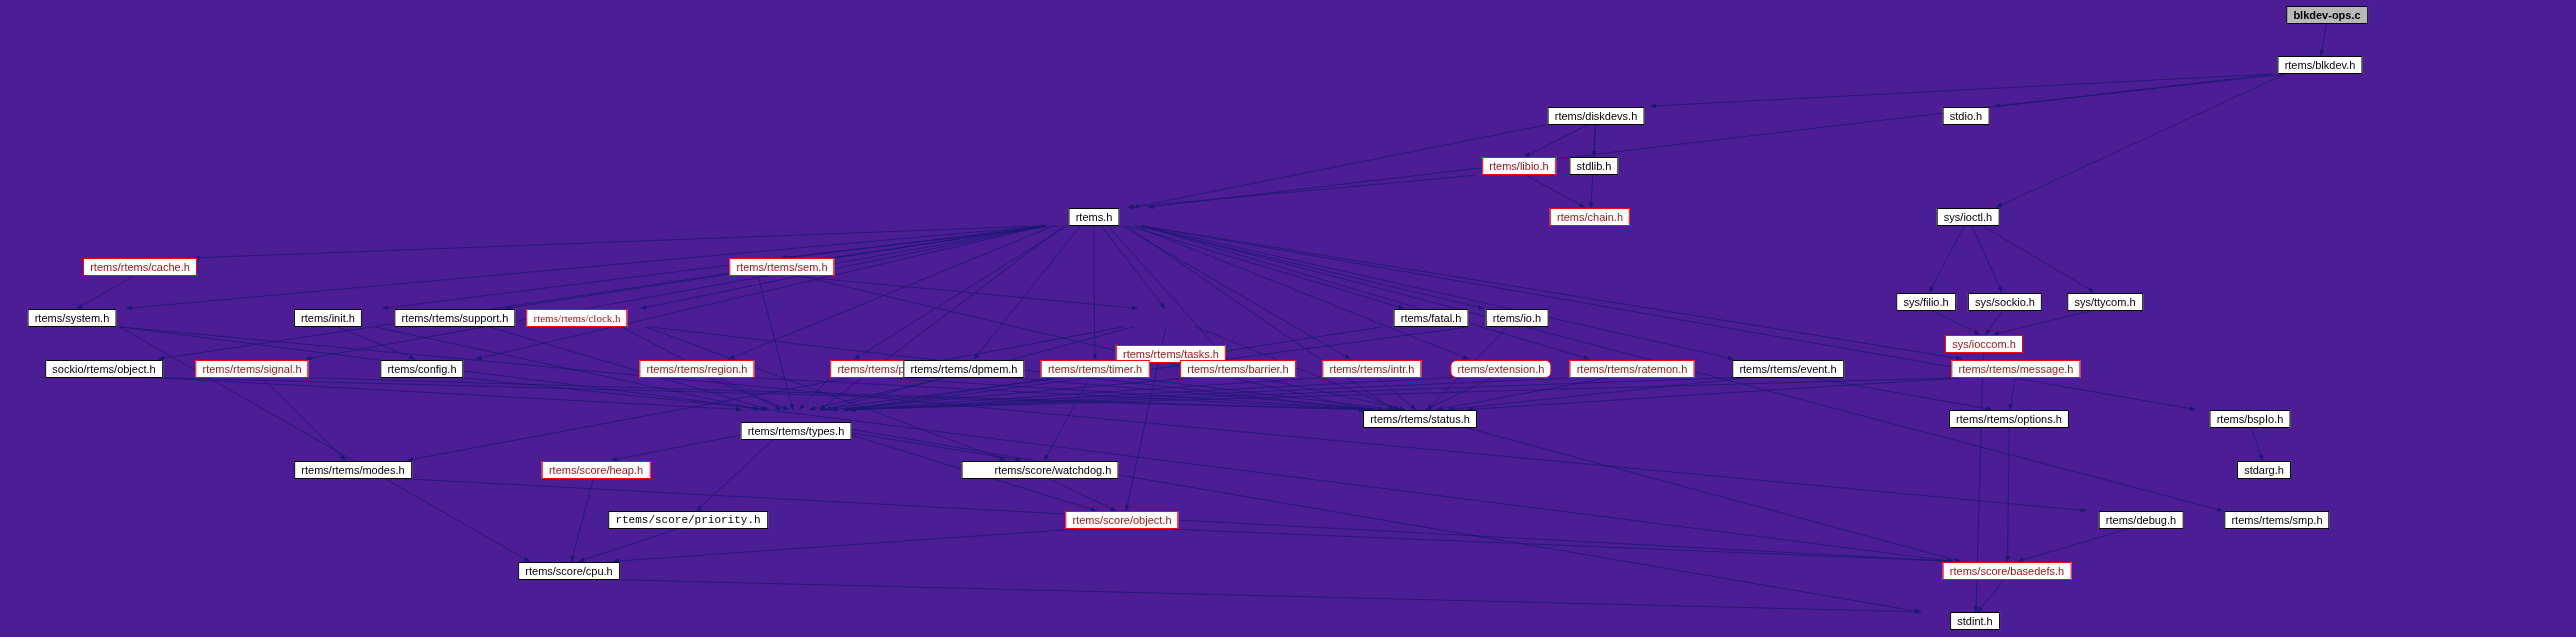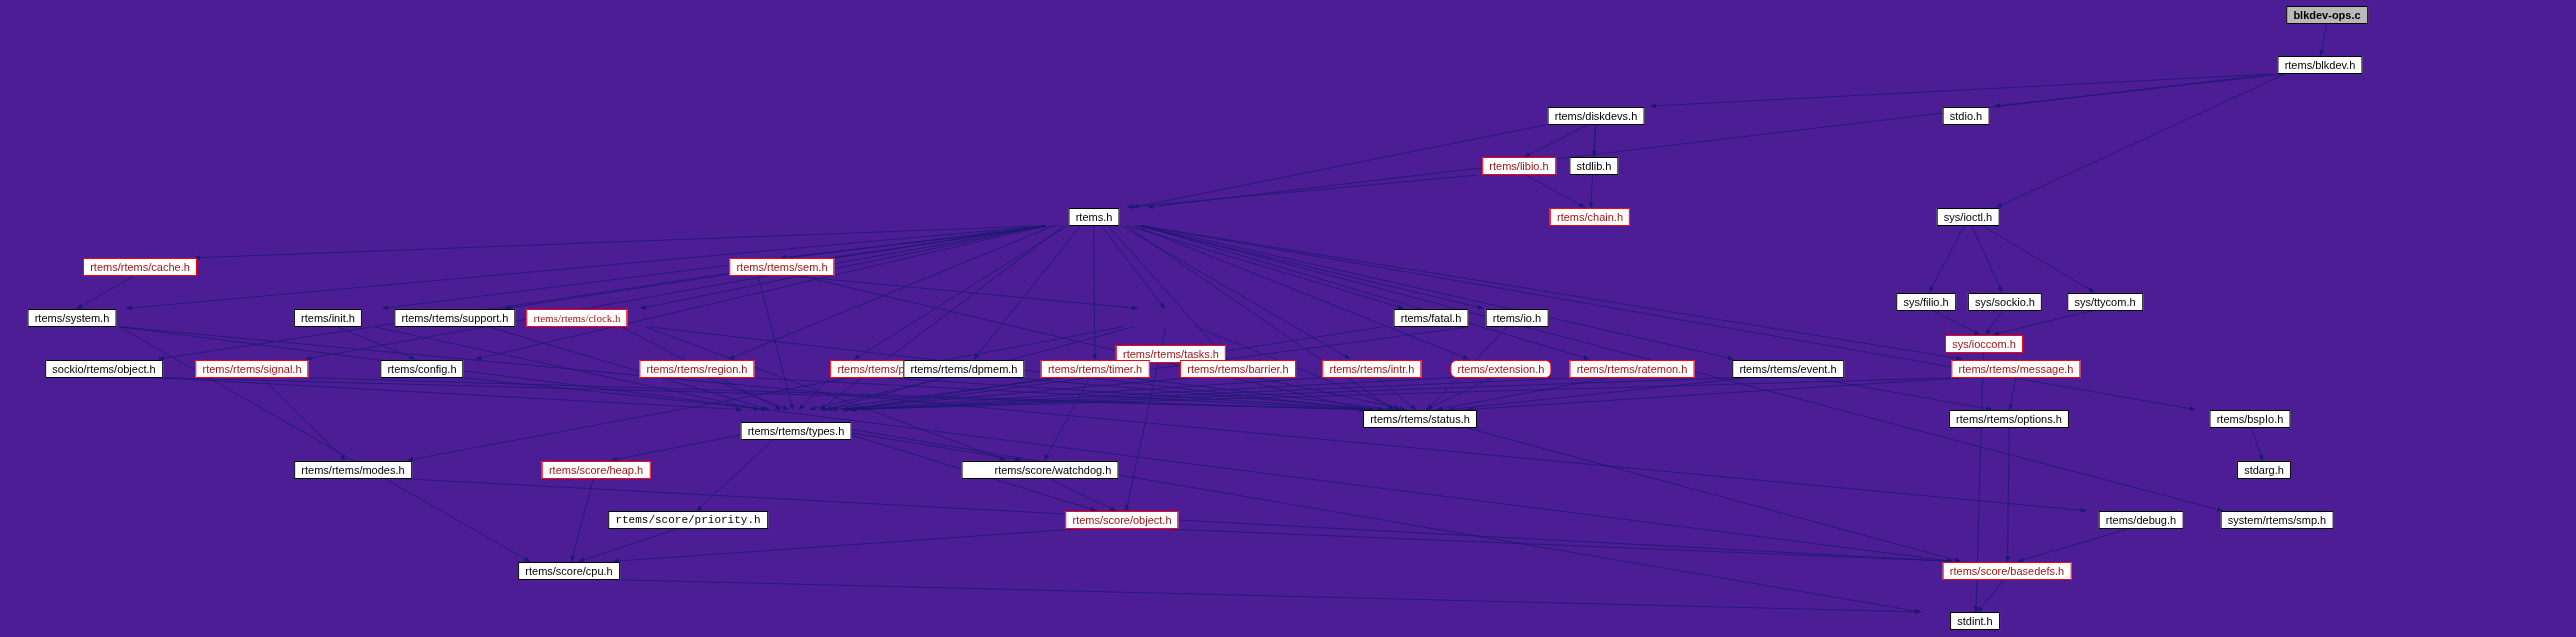--- a/index.html
+++ b/index.html
@@ -222,7 +222,7 @@
       <div class="node" style="left: 688px; top: 511px; font-family: Liberation Mono, monospace;"><span>rtems/score/priority.h</span></div>
       <div class="node truncated" style="left: 1122px; top: 511px;"><span>rtems/score/object.h</span></div>
       <div class="node" style="left: 2141px; top: 511px;"><span>rtems/debug.h</span></div>
-      <div class="node" style="left: 2277px; top: 511px;"><span>system/rtems/smp.h</span></div>
+      <div class="node" style="left: 2277px; top: 511px;"><span>rtems/rtems/smp.h</span></div>
       <div class="node" style="left: 569px; top: 562px;"><span>rtems/score/cpu.h</span></div>
       <div class="node truncated" style="left: 2007px; top: 562px;"><span>rtems/score/basedefs.h</span></div>
       <div class="node" style="left: 1975px; top: 612px;"><span>stdint.h</span></div>

